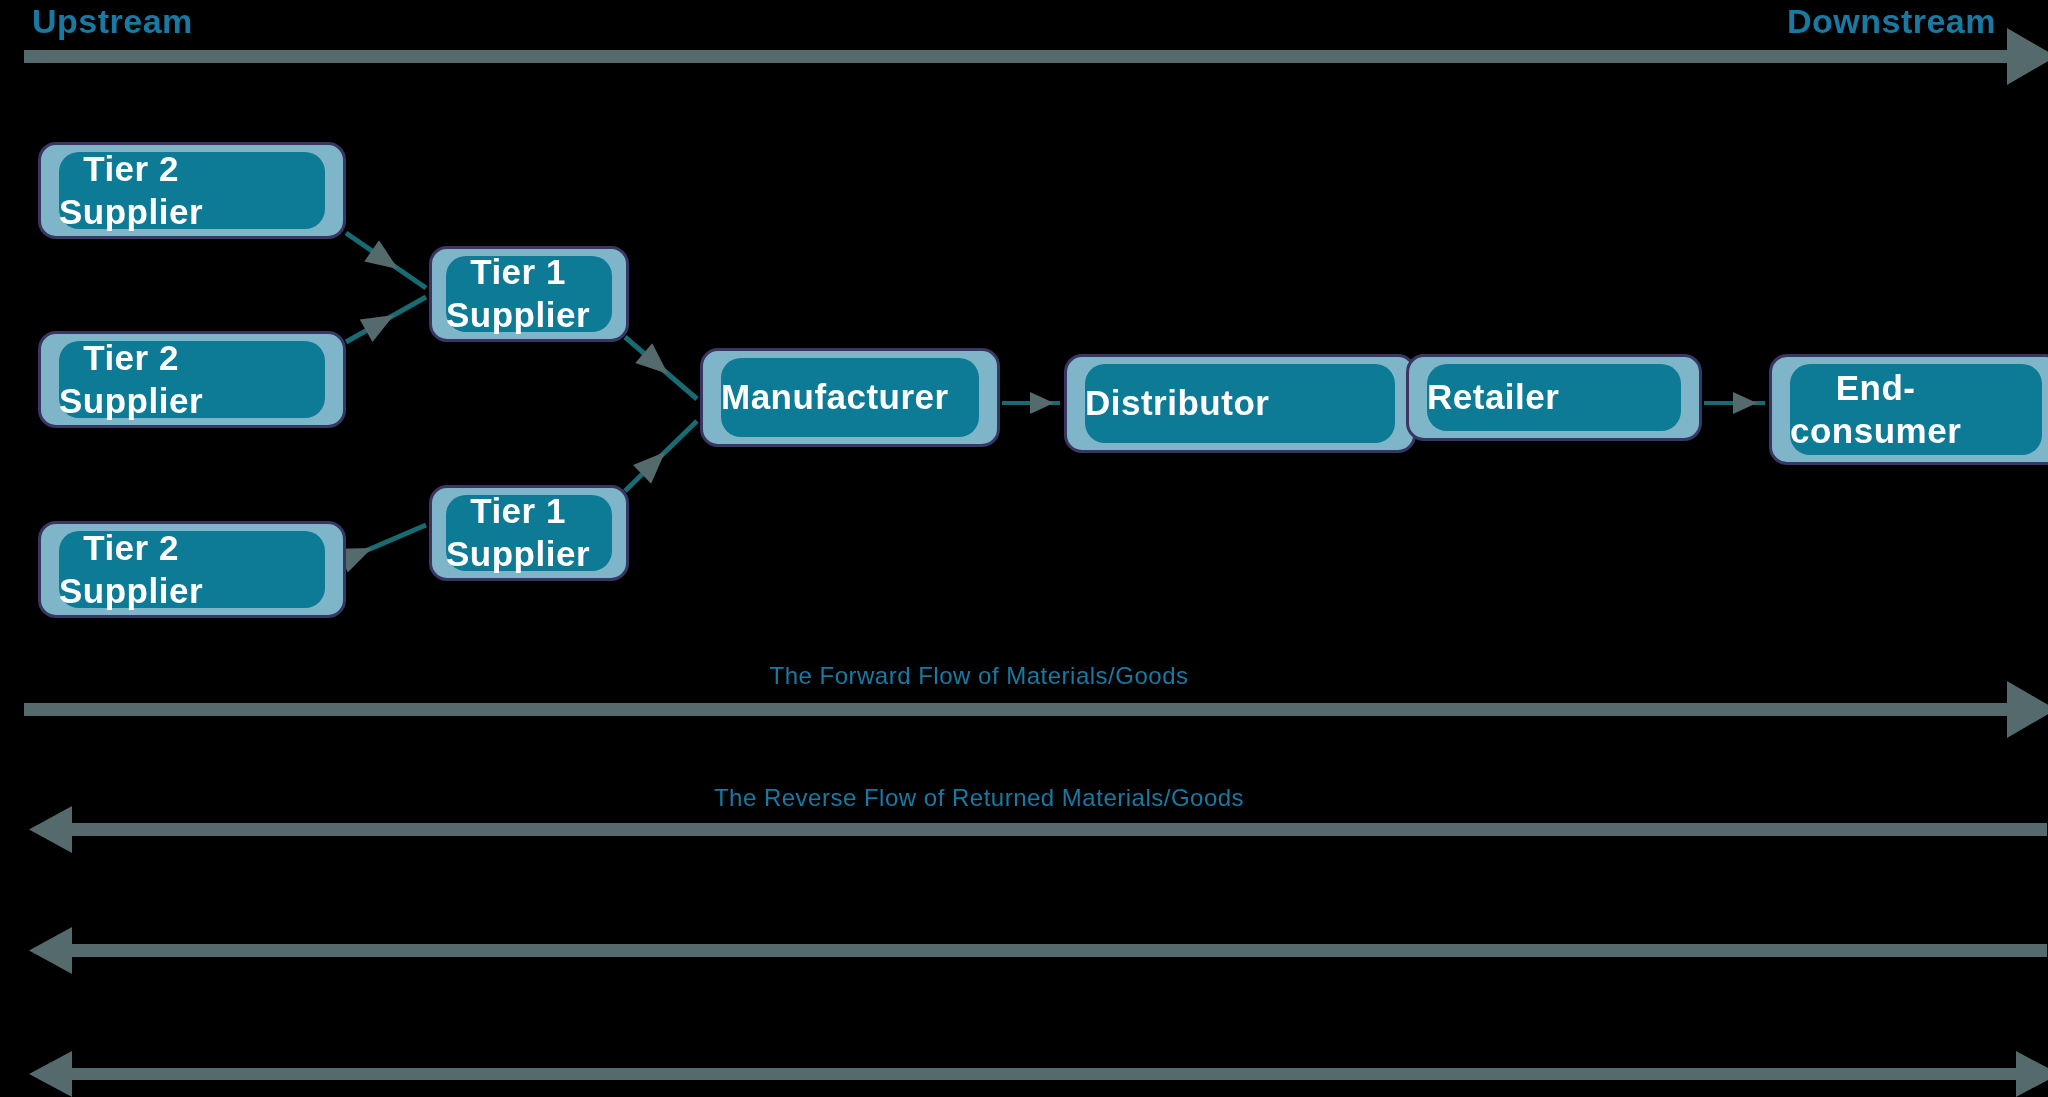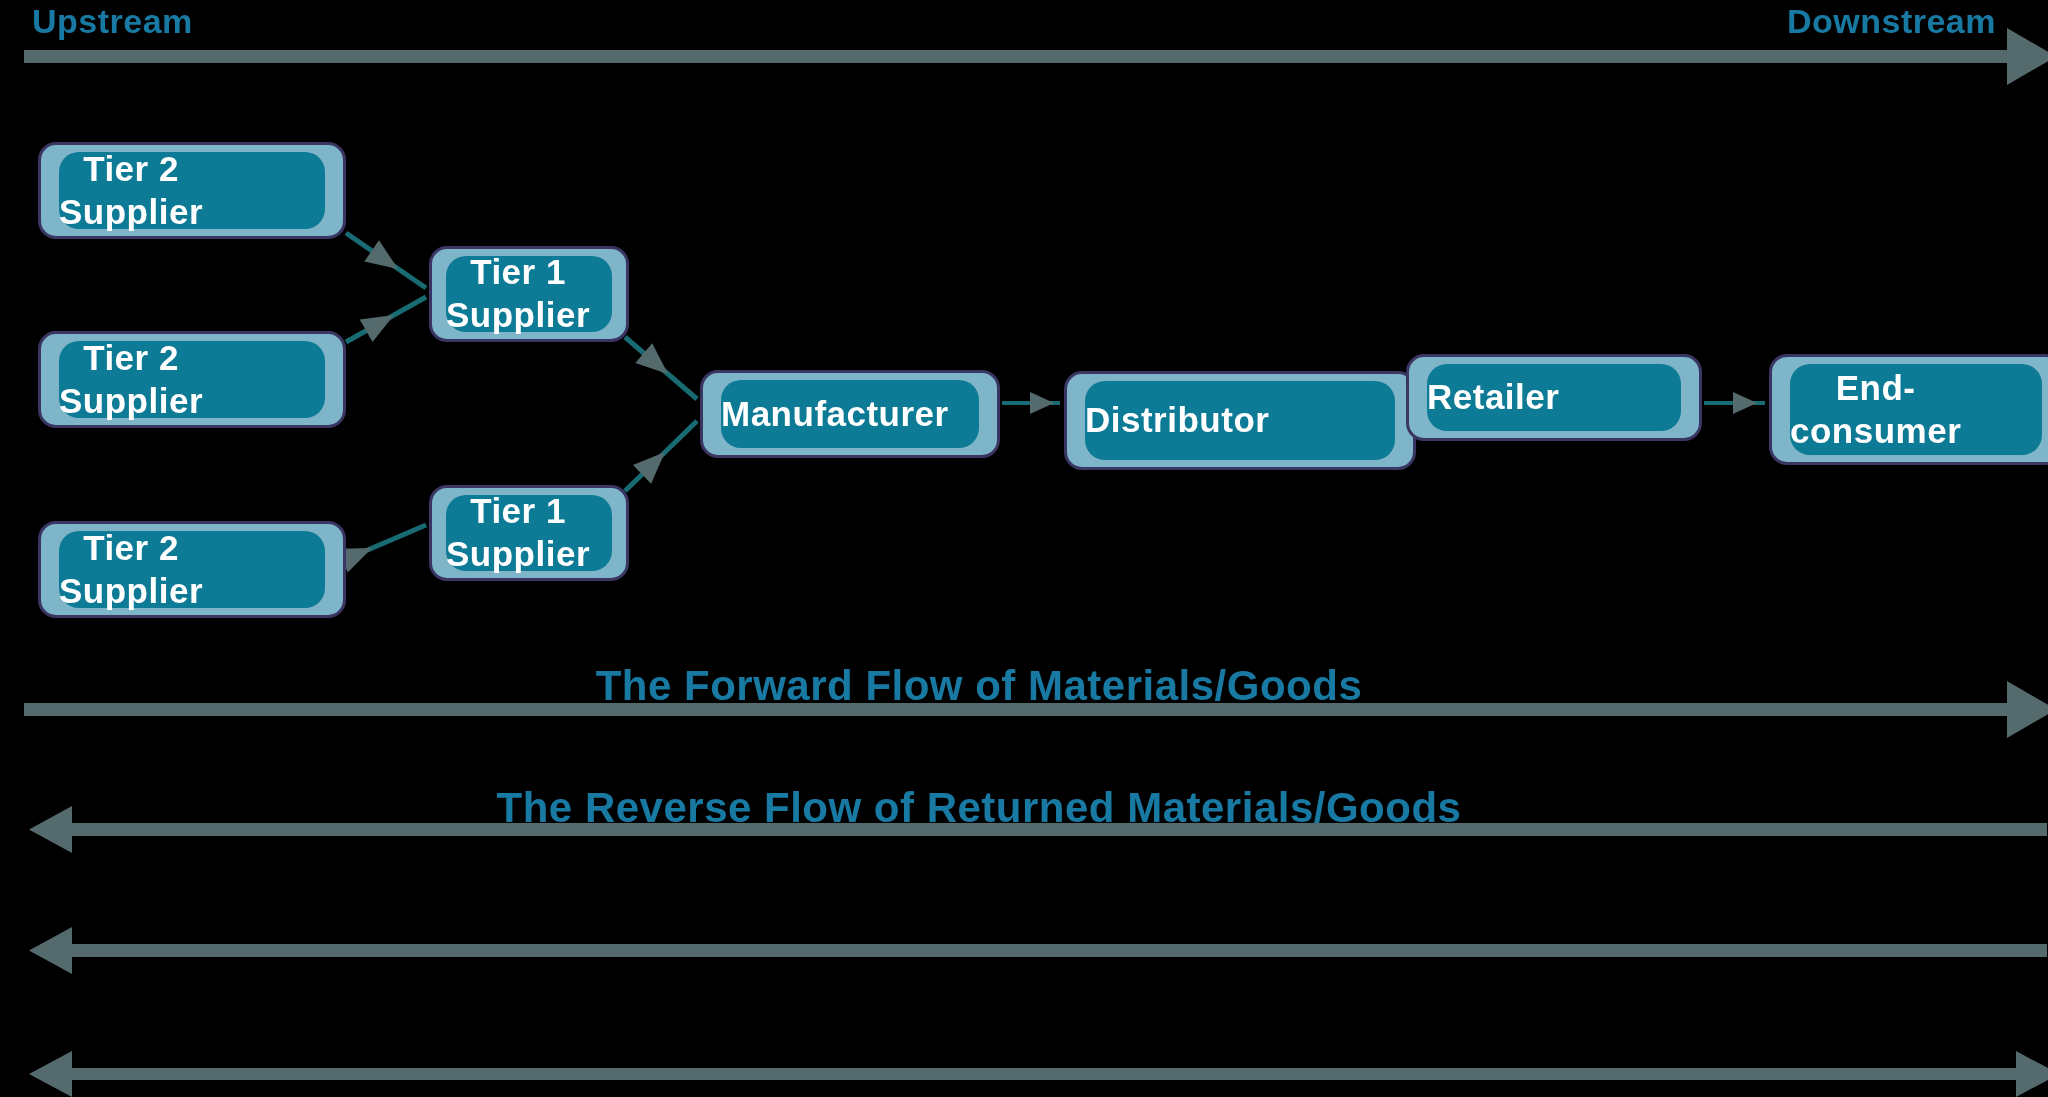--- a/index.html
+++ b/index.html
@@ -175,7 +175,7 @@
 Supplier</span>
     </div>
   </div>
-  <div class="node" style="left:676px;top:370px;width:300px;height:88px">
+  <div class="node" style="left:676px;top:348px;width:300px;height:99px">
     <div class="node-inner">
       <span class="node-label">Manufacturer</span>
     </div>

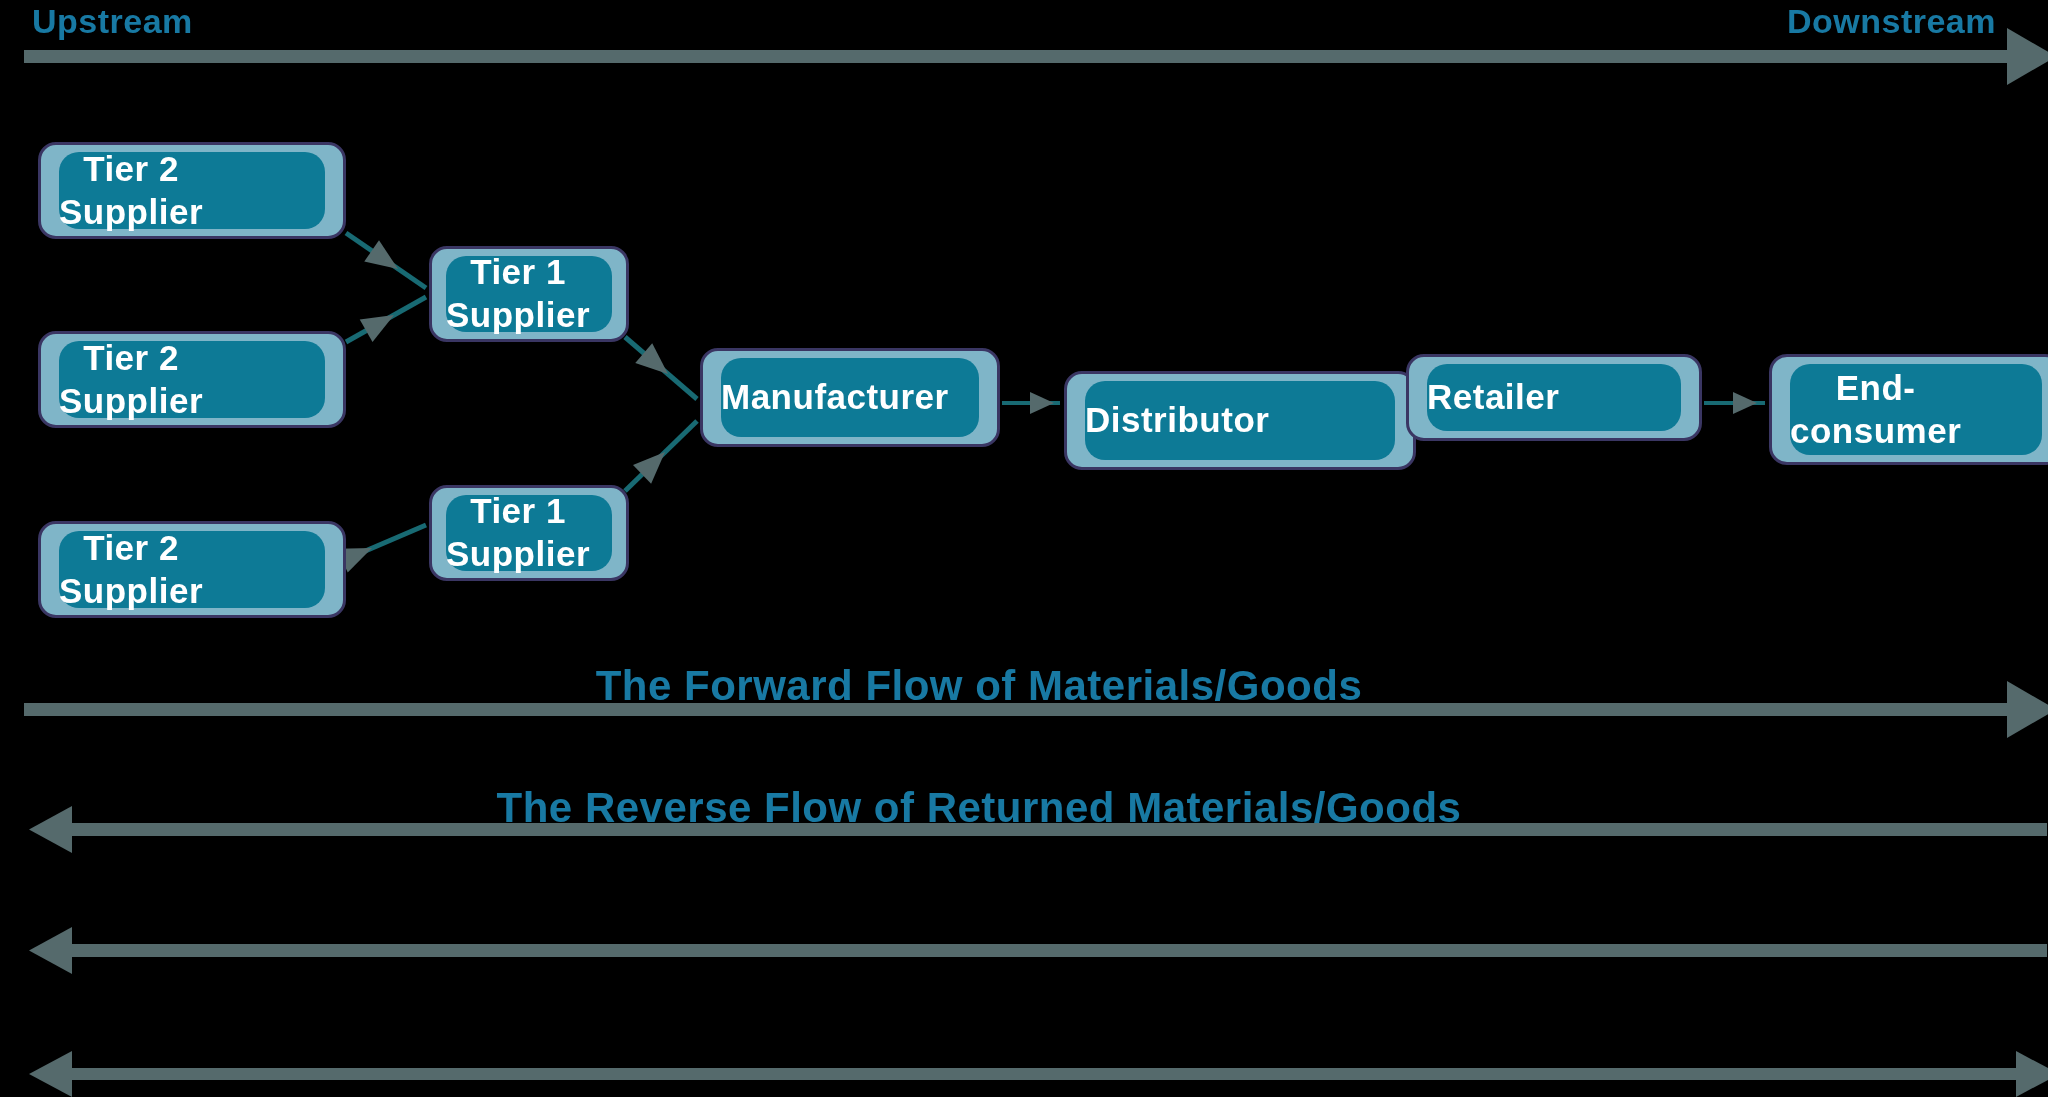--- a/index.html
+++ b/index.html
@@ -180,7 +180,7 @@
       <span class="node-label">Manufacturer</span>
     </div>
   </div>
-  <div class="node" style="left:1040px;top:371px;width:352px;height:99px">
+  <div class="node" style="left:1040px;top:354px;width:352px;height:99px">
     <div class="node-inner">
       <span class="node-label">Distributor</span>
     </div>

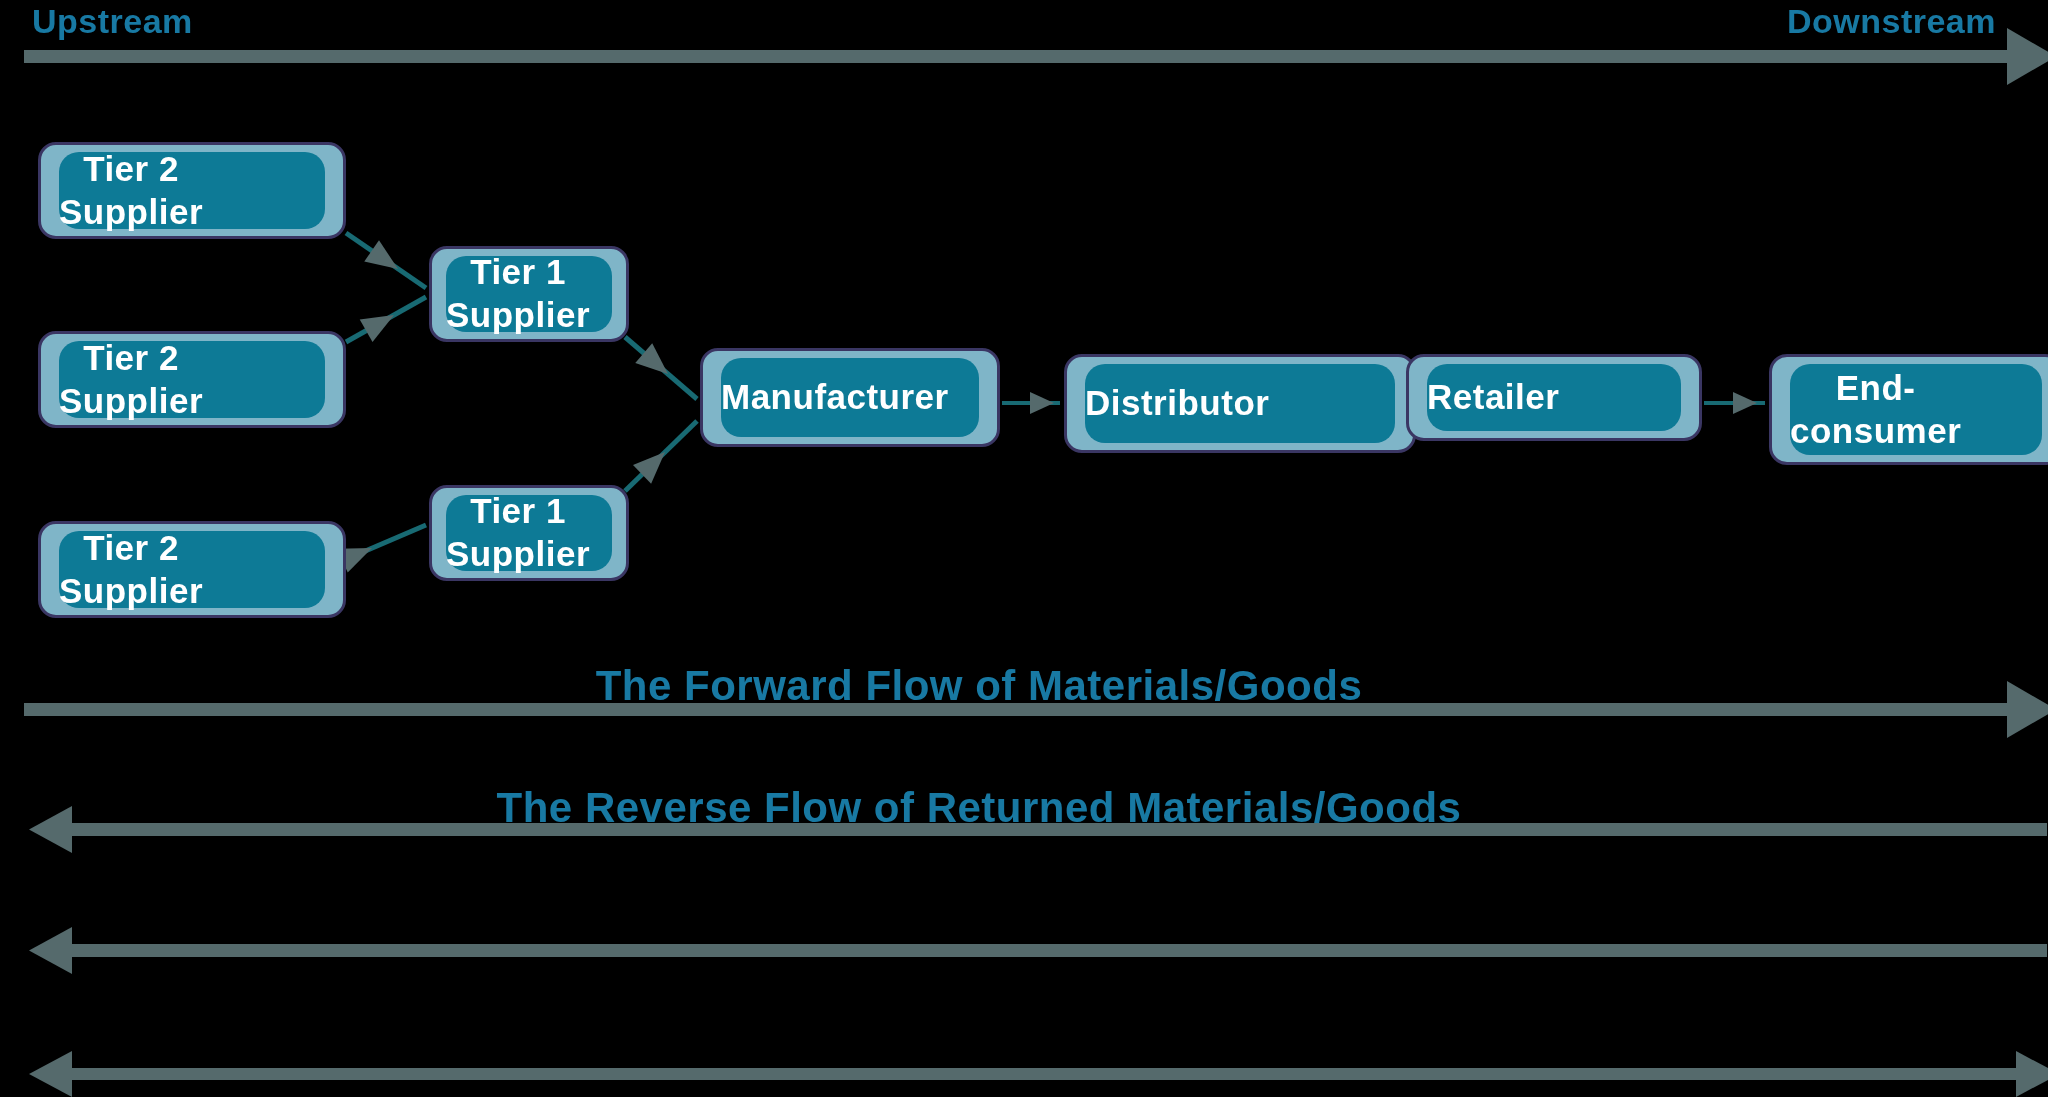--- a/index.html
+++ b/index.html
@@ -67,8 +67,8 @@
     position:absolute;
     left:0;width:1910px;
     text-align:center;
-    font-size:42px;
-    font-weight:bold;
+    font-size:24px;
+    font-weight:normal;
     color:var(--teal-text);
     letter-spacing:.5px;
     white-space:nowrap;

